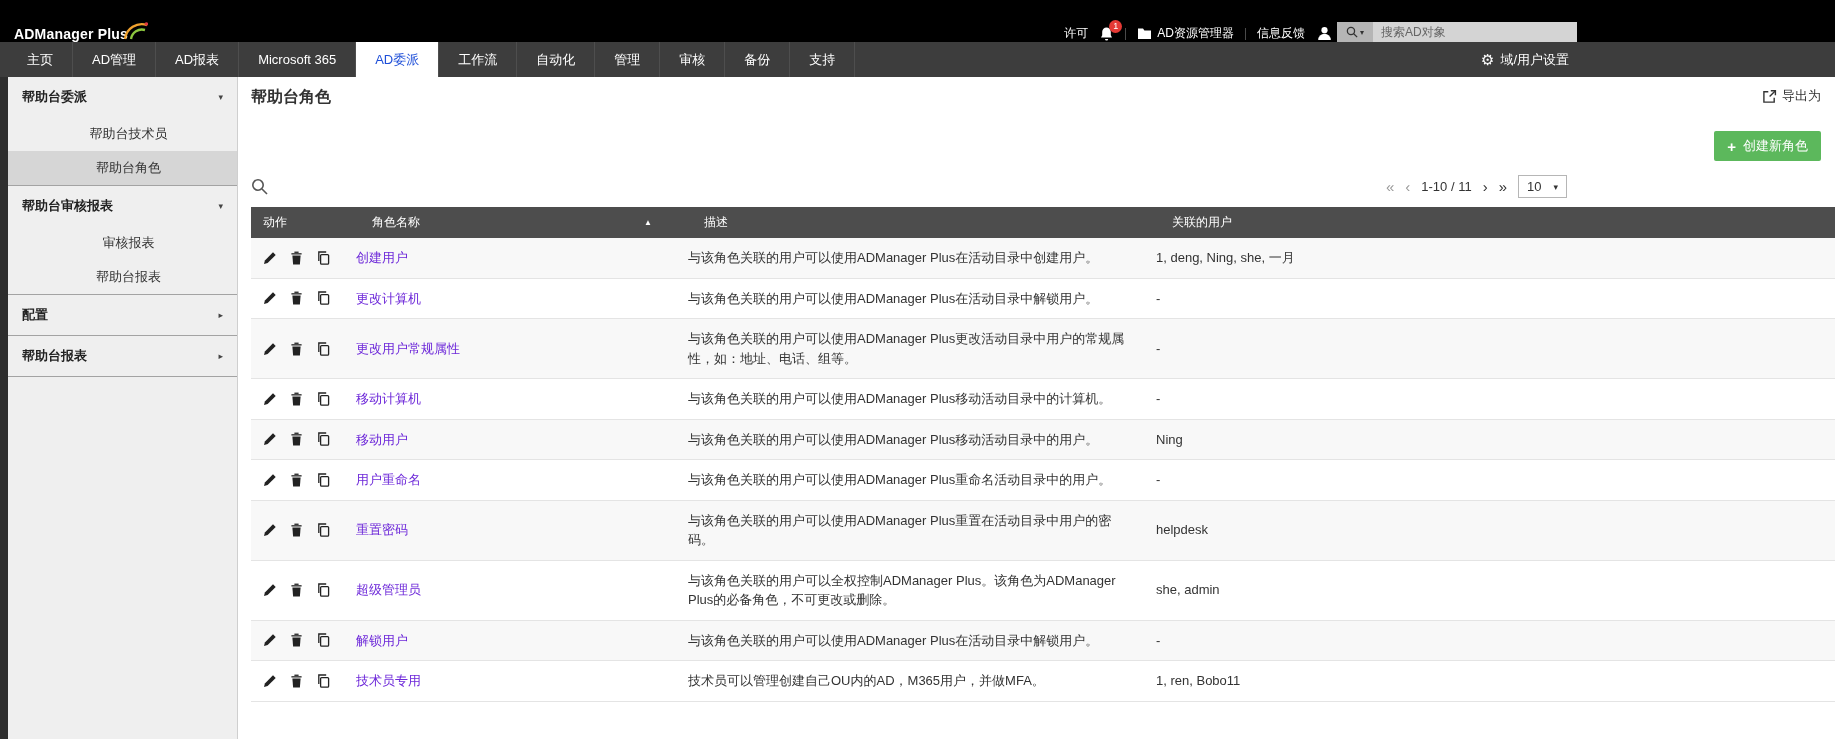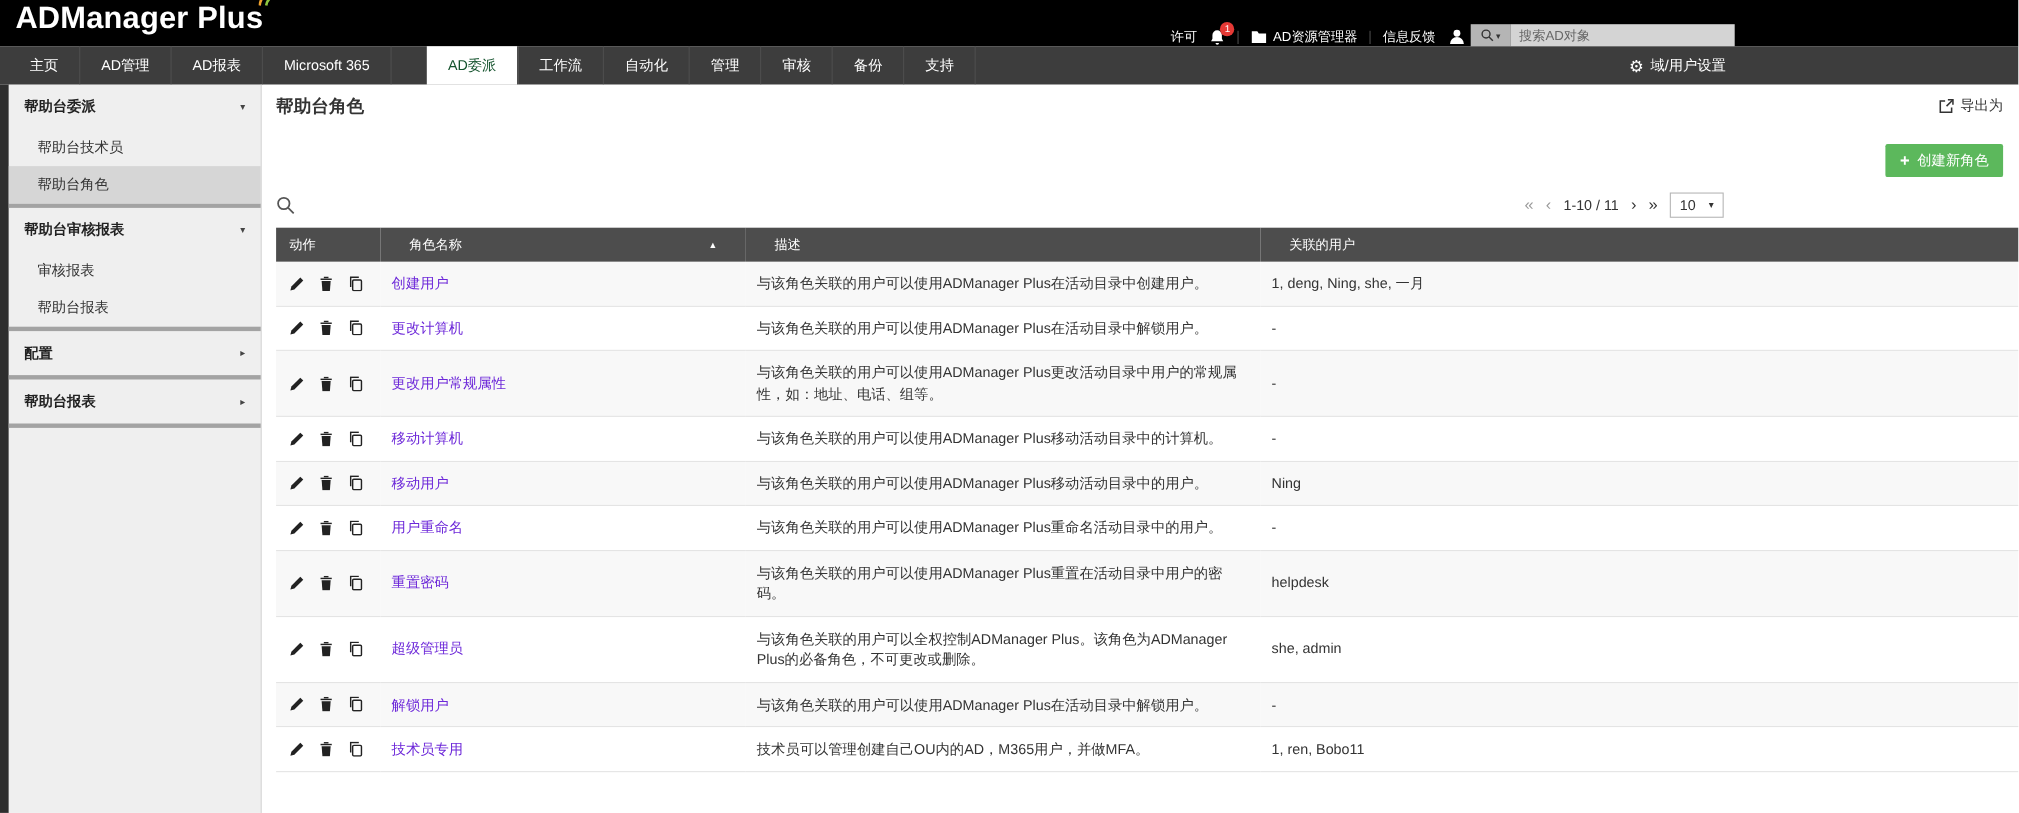--- a/index.html
+++ b/index.html
@@ -8,7 +8,7 @@
 
   
   .topbar { height: 42px; background: #000; display: flex; justify-content: space-between; padding-left: 14px; }
-  .logo { display: flex; align-items: flex-start; color: #fff; font-size: 28px; font-weight: bold; letter-spacing: .2px; }
+  .logo { display: flex; align-items: flex-end; color: #fff; font-size: 14px; font-weight: bold; letter-spacing: .2px; }
   .logo-swoosh { margin: -14px 0 0 -4px; }
   .topbar-right { display: flex; flex-direction: row; justify-content: center; align-items: flex-end; gap: 4px; margin-right: 258px; }
   .tb-row1 { display: flex; align-items: center; gap: 11px; color: #fff; font-size: 12px; }

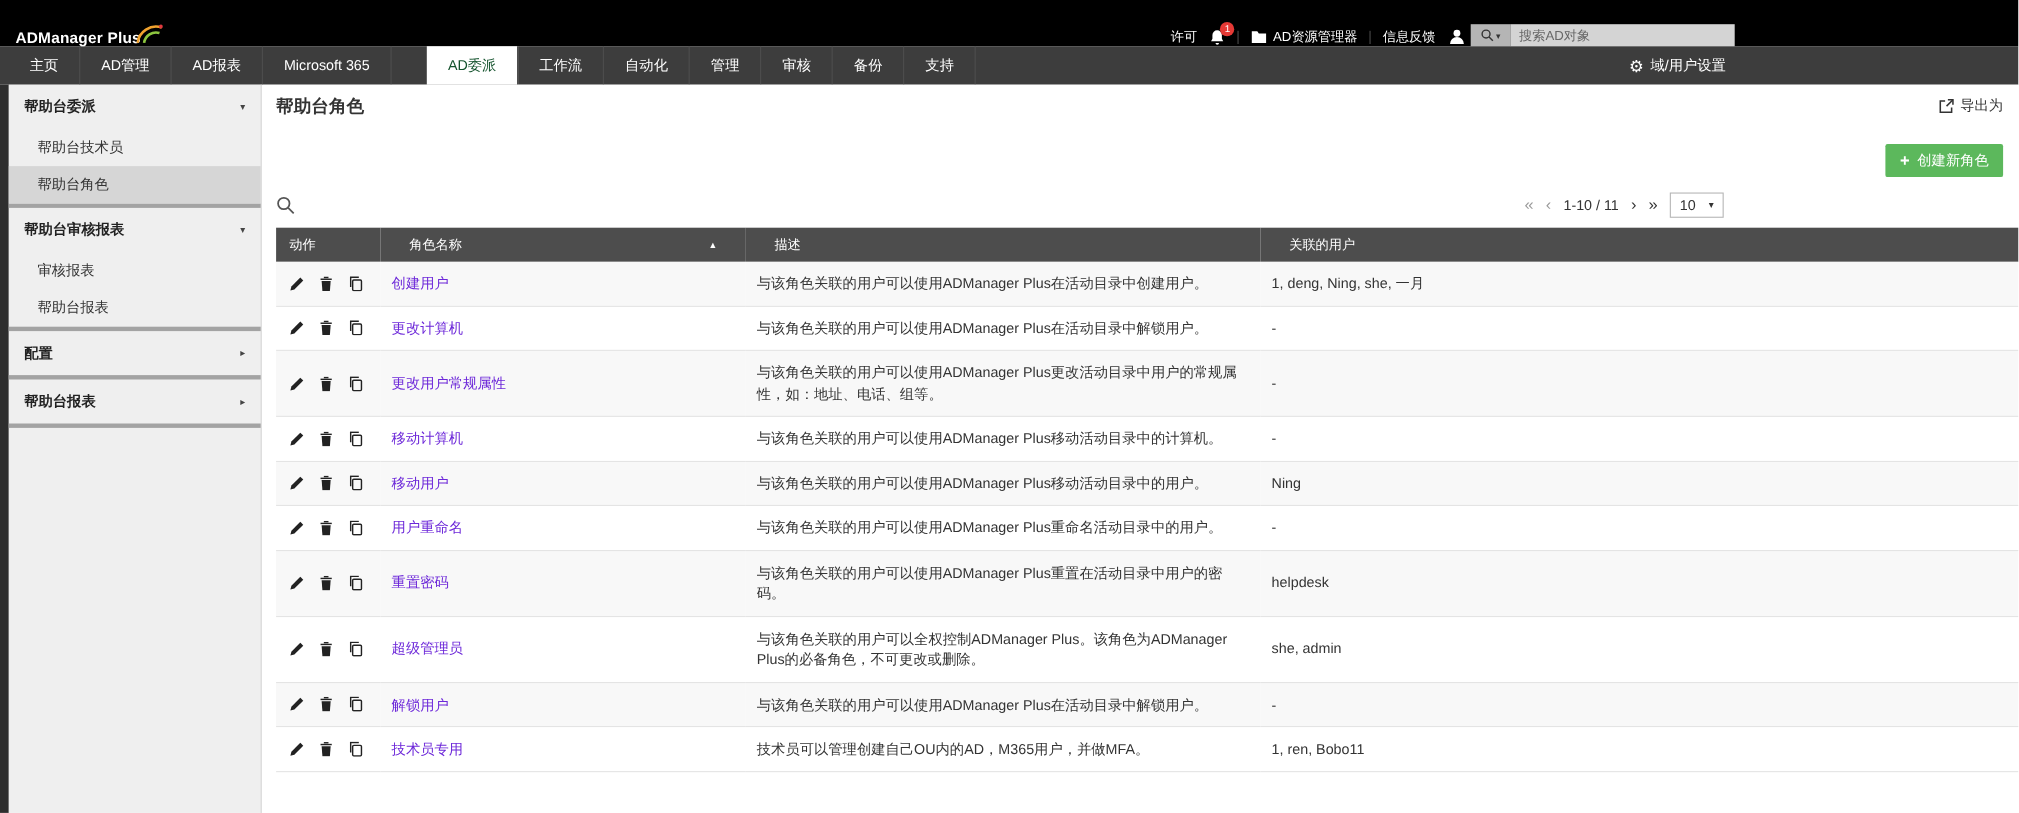--- a/index.html
+++ b/index.html
@@ -26,7 +26,7 @@
   .tabbar { height: 35px; background: #3d3d3d; display: flex; justify-content: space-between; }
   .tabs { display: flex; padding-left: 8px; }
   .tab { display: flex; align-items: center; padding: 0 19px; color: #fff; font-size: 13px; border-right: 1px solid #4e4e4e; cursor: pointer; white-space: nowrap; }
-  .tab.active { background: #fff; color: #14532d; margin-left: 32px; }
+  .tab.active { background: #fff; color: #1d4ed8; }
   .domain-settings { display: flex; align-items: center; gap: 6px; color: #fff; font-size: 13px; margin-right: 260px; padding: 0 6px; cursor: pointer; white-space: nowrap; }
   .gear-glyph { font-size: 15px; }
 

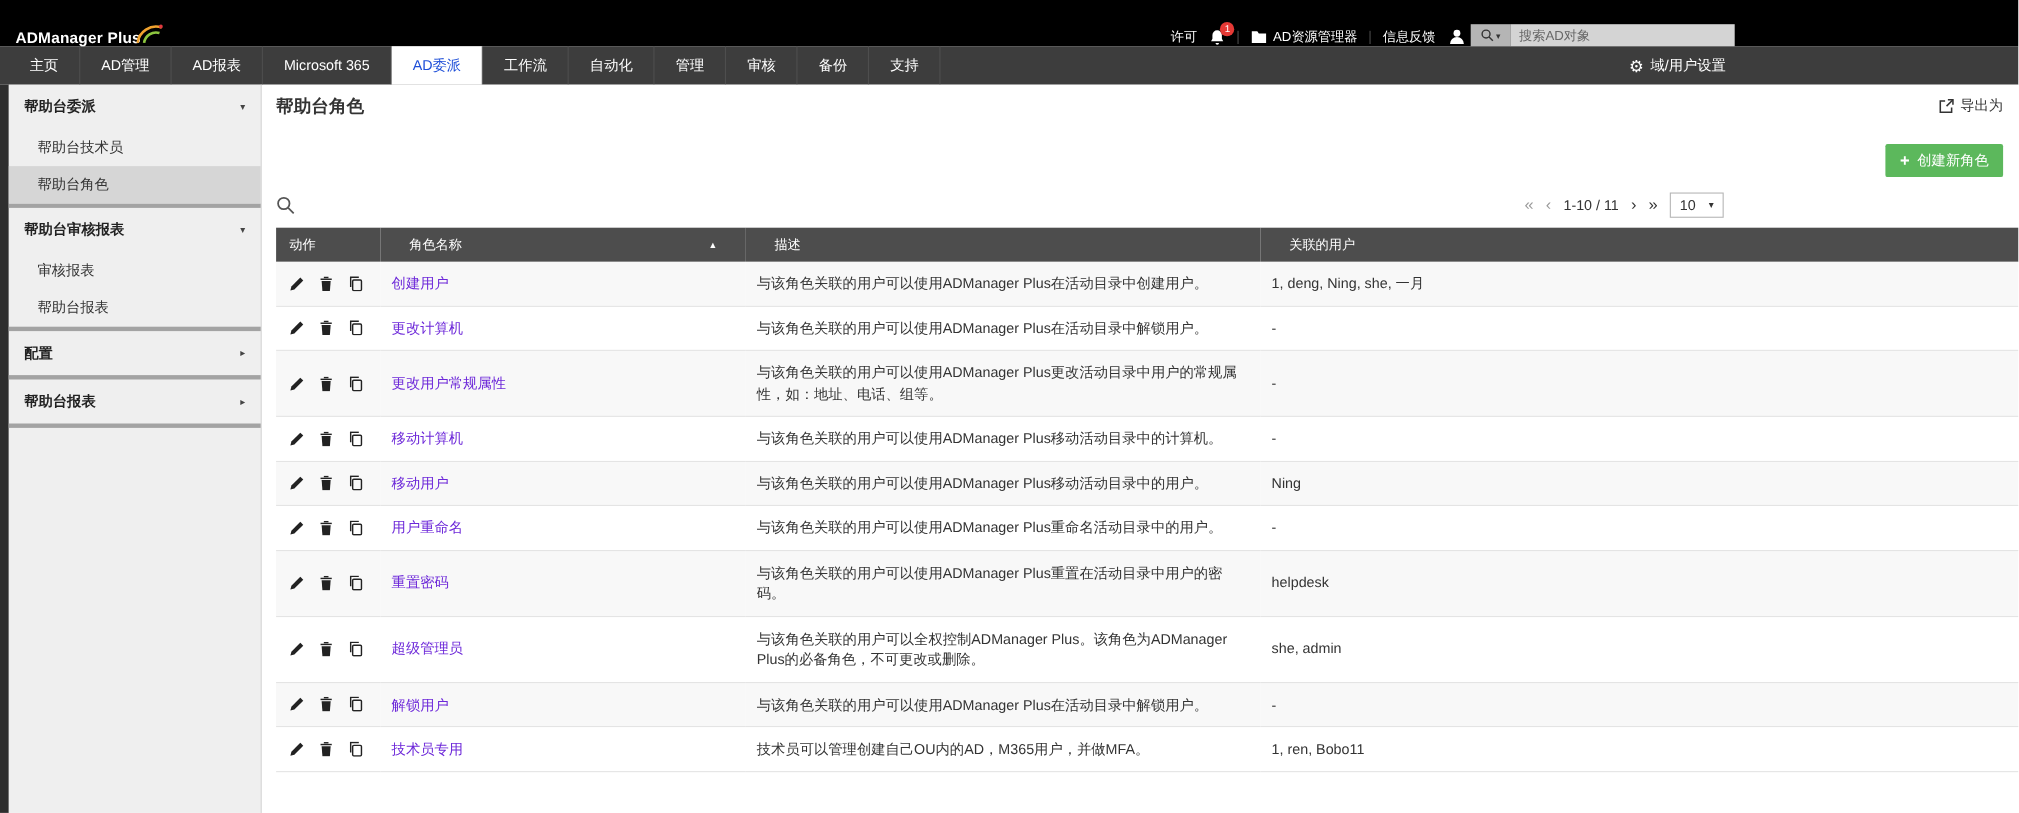--- a/index.html
+++ b/index.html
@@ -34,7 +34,7 @@
   .app-body { display: flex; height: 662px; }
   .left-strip { width: 8px; background: #2e2e2e; }
   .sidebar { width: 230px; background: #efefef; border-right: 1px solid #cfcfcf; font-size: 13px; }
-  .side-section { border-bottom: 4px solid #a3a3a3; }
+  .side-section { border-bottom: 1px solid #a3a3a3; text-align: center; }
   .side-header { display: flex; justify-content: space-between; align-items: center; padding: 11px 14px; font-weight: bold; color: #222; cursor: pointer; }
   .chev { font-size: 9px; color: #444; }
   .side-item { padding: 8px 14px 8px 26px; color: #333; cursor: pointer; }

